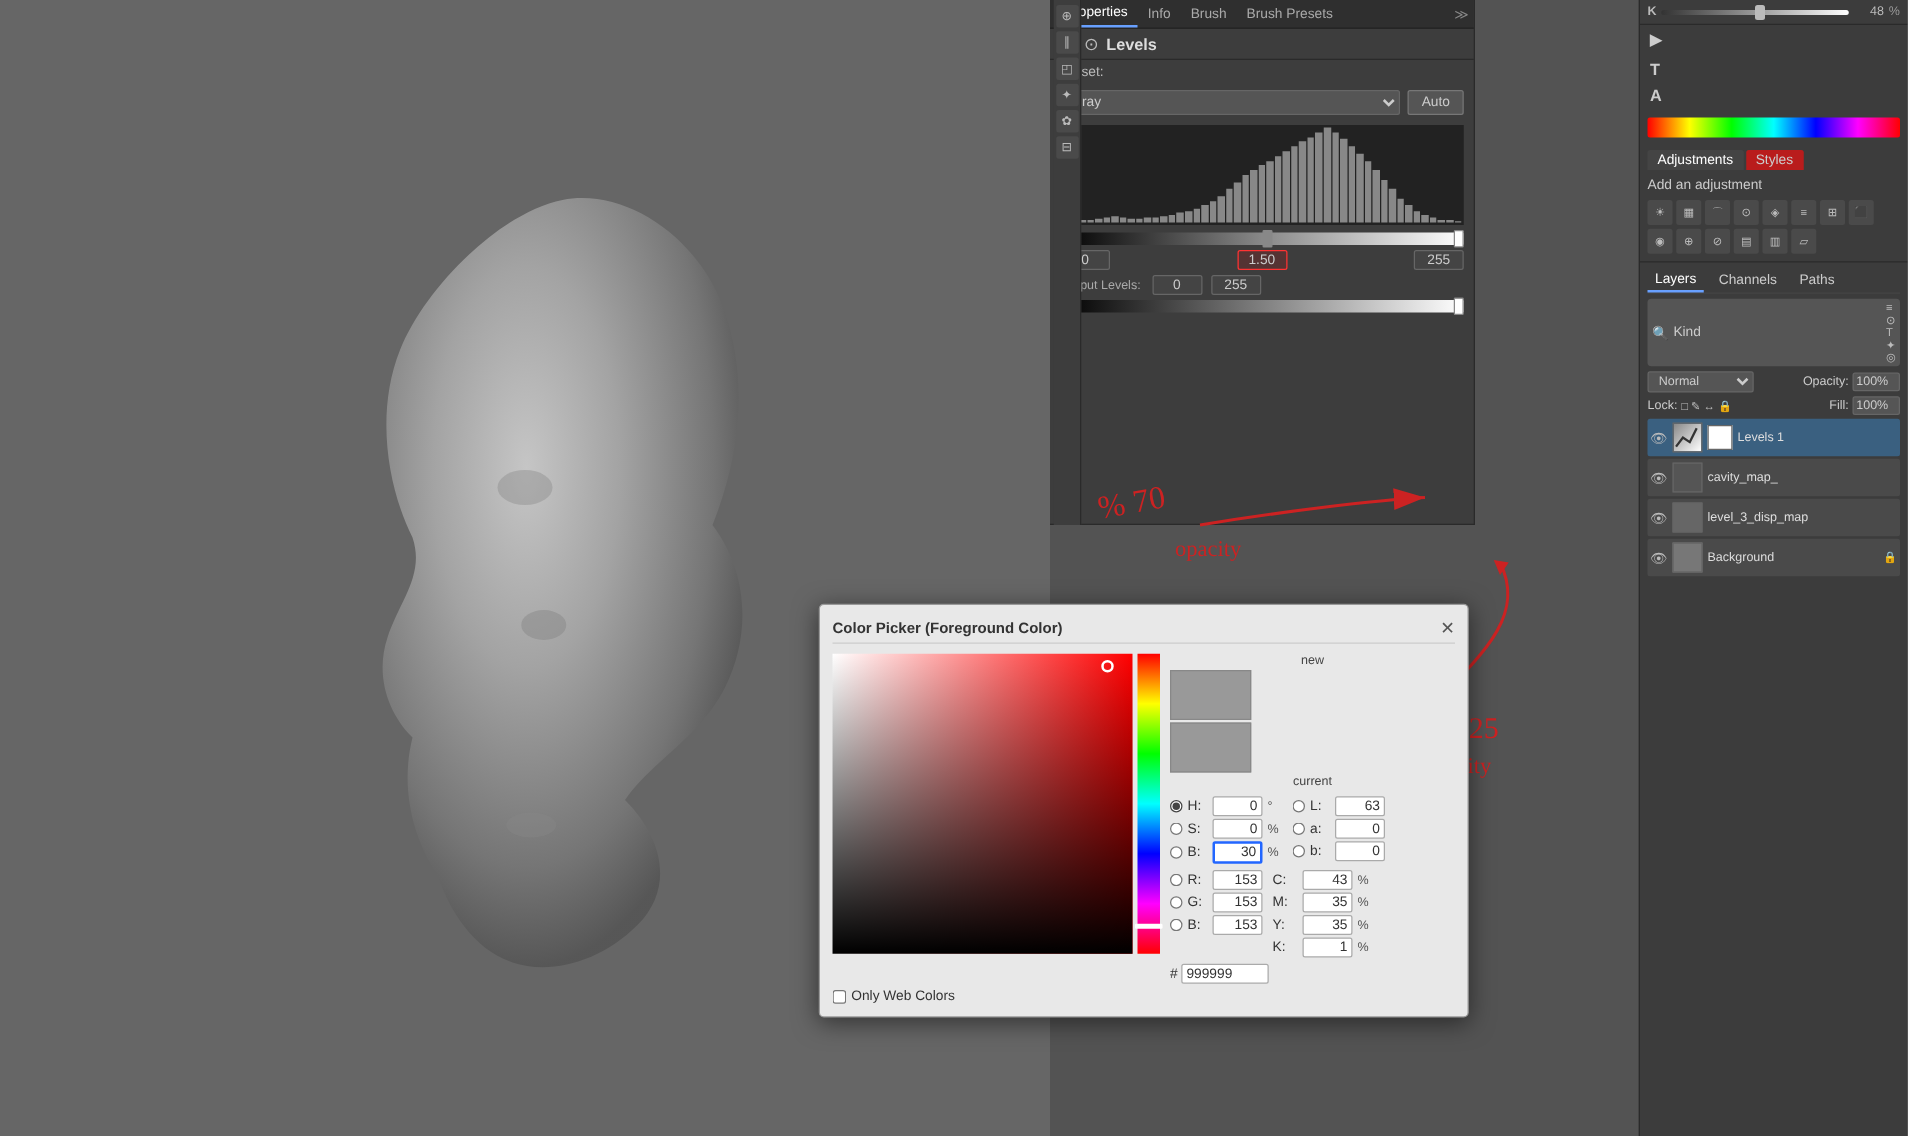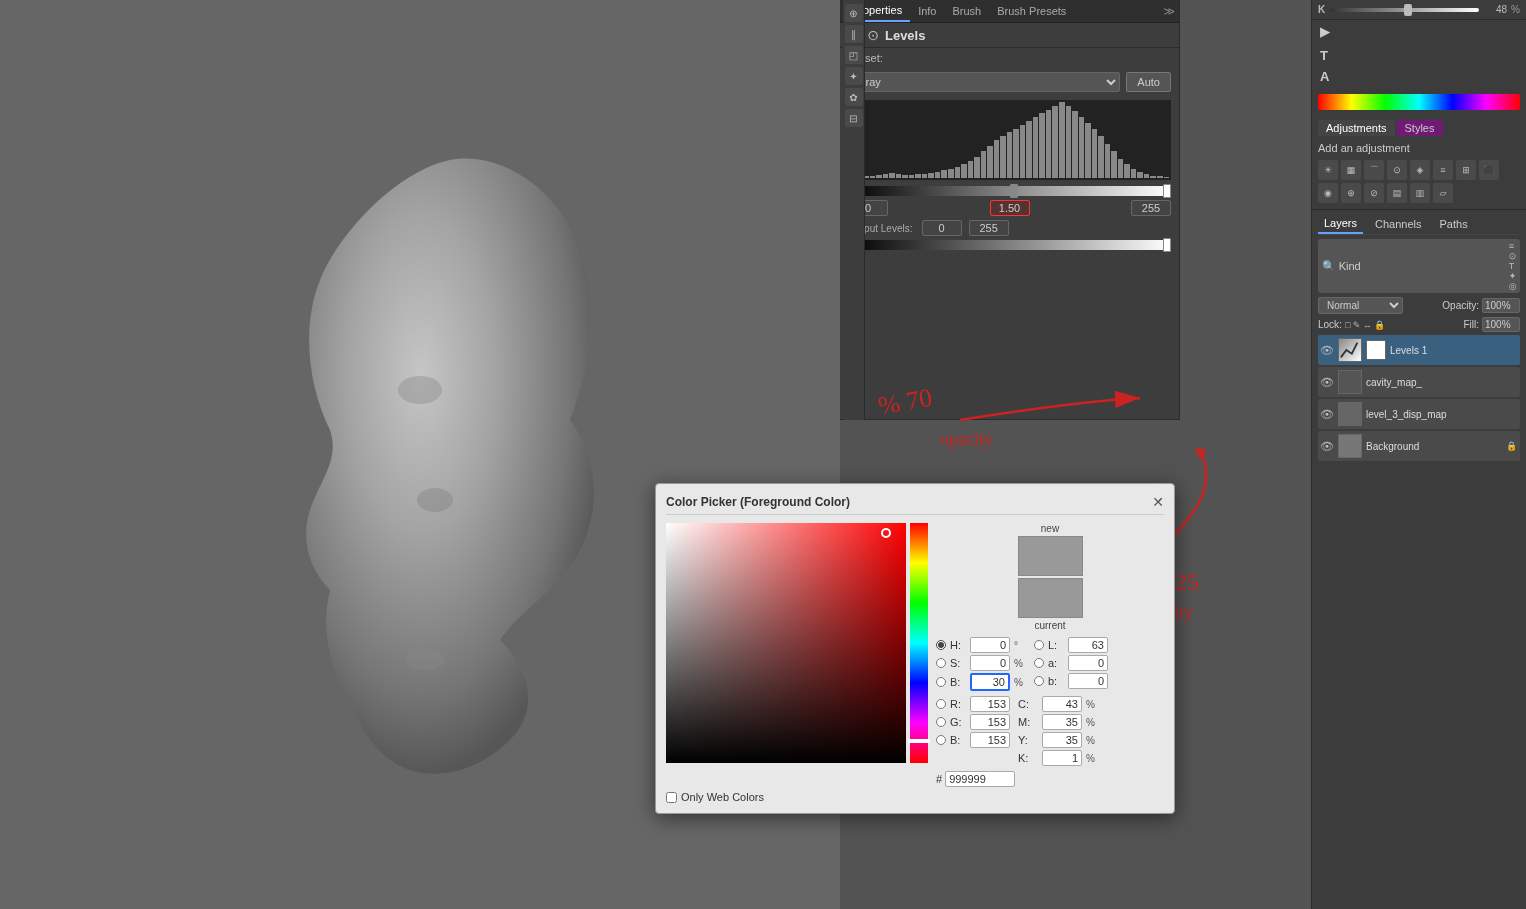--- a/index.html
+++ b/index.html
@@ -131,7 +131,7 @@
     }
     .panel-tab {
       padding: 2px 8px;
-      background: #701a75;
+      background: #b91c1c;
       color: #ccc;
       border: none;
       cursor: pointer;

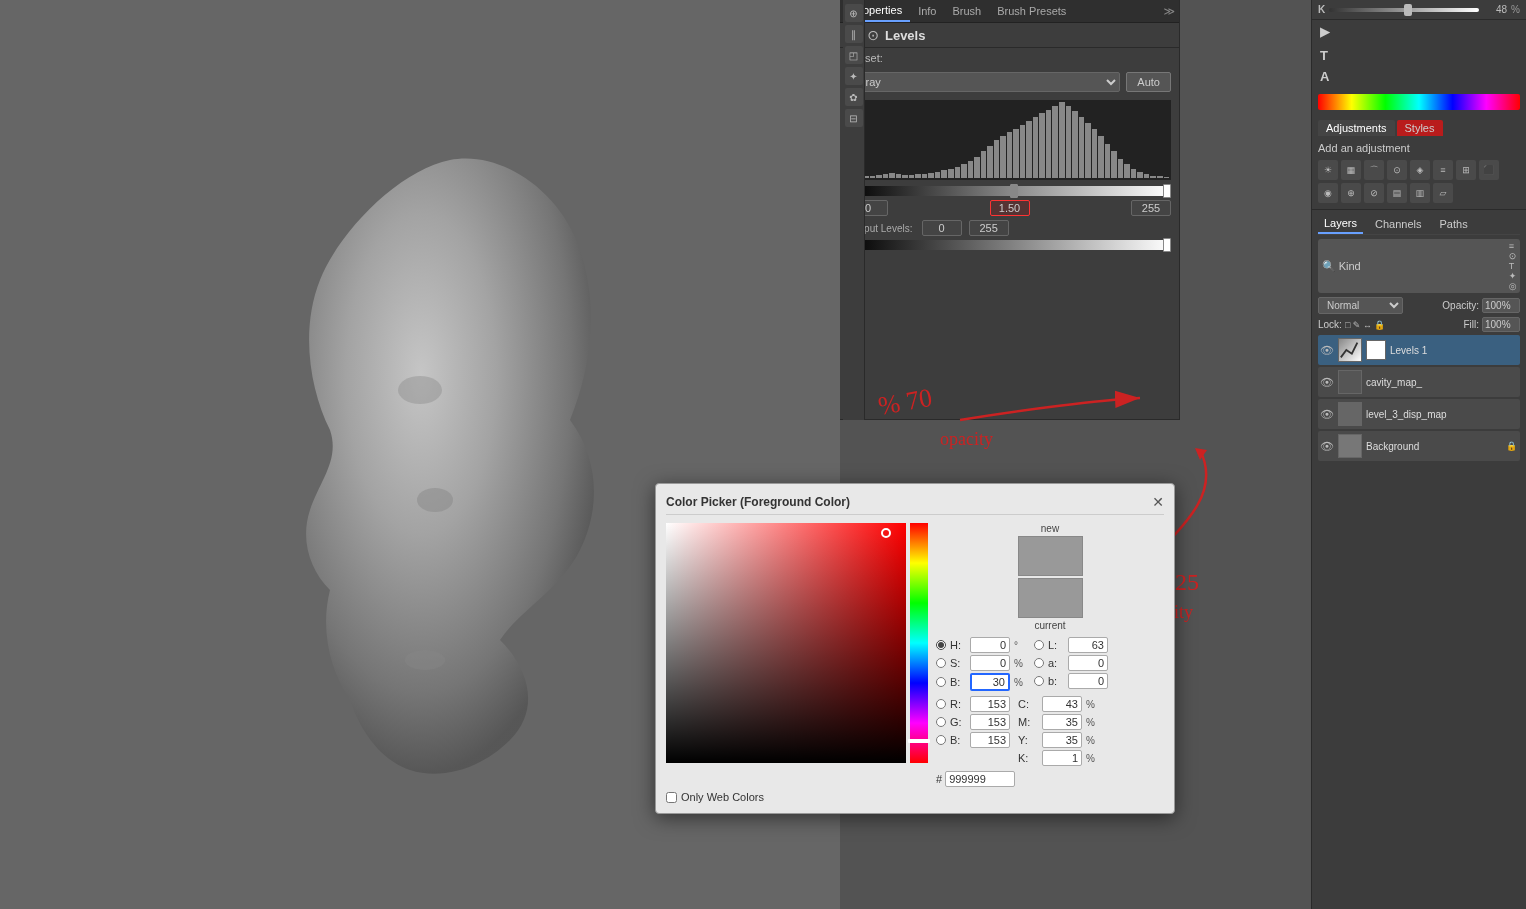--- a/index.html
+++ b/index.html
@@ -581,7 +581,6 @@
     .new-current-area {
       display: flex;
       flex-direction: column;
-      align-items: center;
       gap: 2px;
     }
     .new-label, .current-label {

